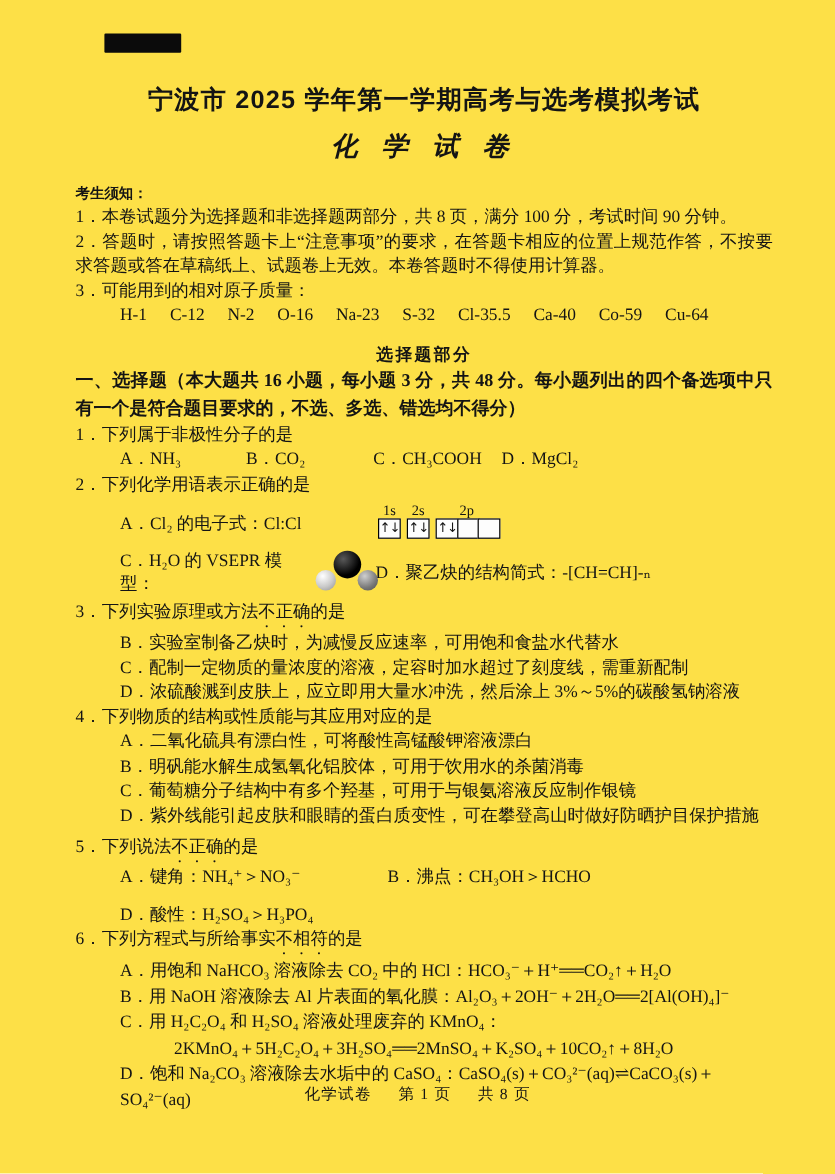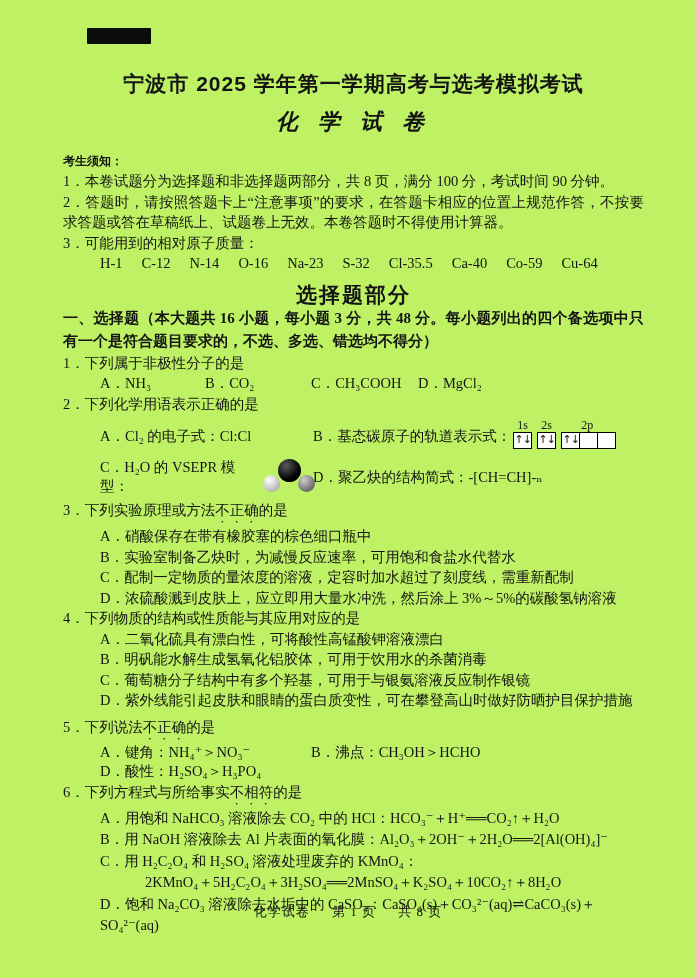--- a/index.html
+++ b/index.html
@@ -6,7 +6,7 @@
   .page{
     position:relative;
     width:696px;height:978px;
-    background:#bef264;
+    background:#fde047;
     color:#141414;
     font-family:"Liberation Serif","DejaVu Serif","DejaVu Sans",serif;
     font-size:14.5px;

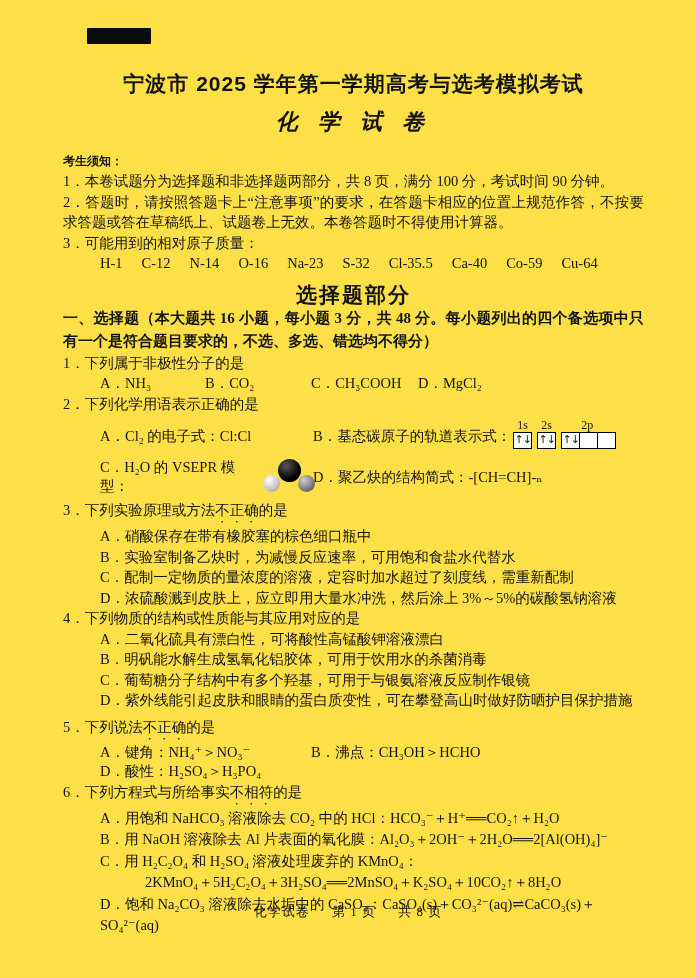--- a/index.html
+++ b/index.html
@@ -95,7 +95,7 @@
       <div class="masses">
         <span>H-1</span>
         <span>C-12</span>
-        <span>N-14</span>
+        <span>N-2</span>
         <span>O-16</span>
         <span>Na-23</span>
         <span>S-32</span>

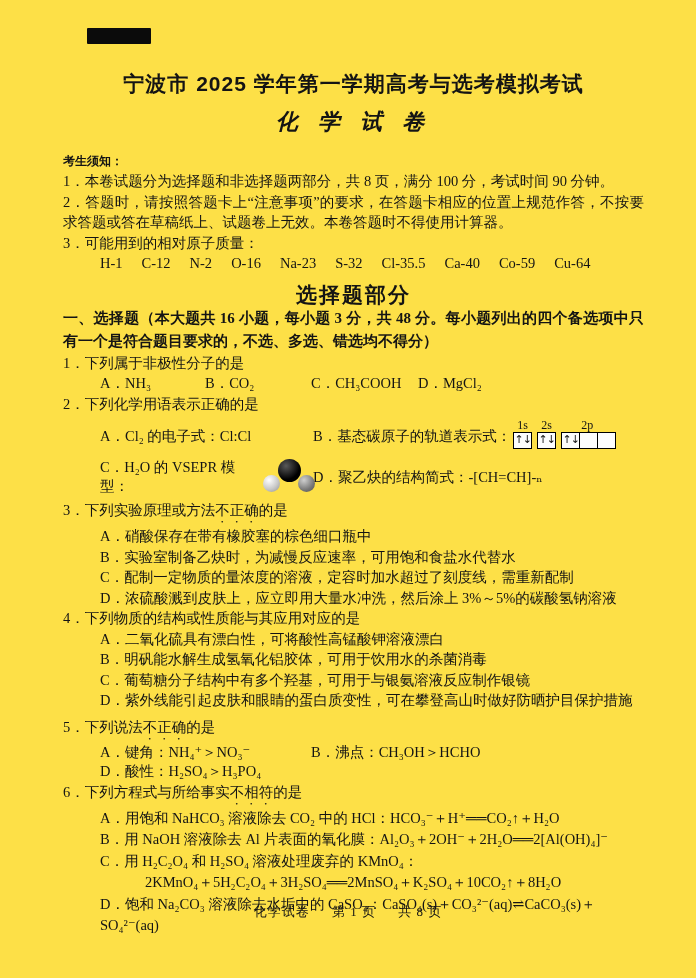--- a/index.html
+++ b/index.html
@@ -34,7 +34,7 @@
   .section-heading{
     margin:9px 0 0 0;text-align:center;
     font-family:"Liberation Sans","DejaVu Sans",sans-serif;
-    font-size:21px;font-weight:700;line-height:24px;letter-spacing:2px;
+    font-size:14px;font-weight:700;line-height:24px;letter-spacing:2px;
   }
   .section-intro{margin:0;font-weight:700;line-height:23px;font-size:15px;text-align:justify;}
   .stem{margin:0;line-height:20.5px;}

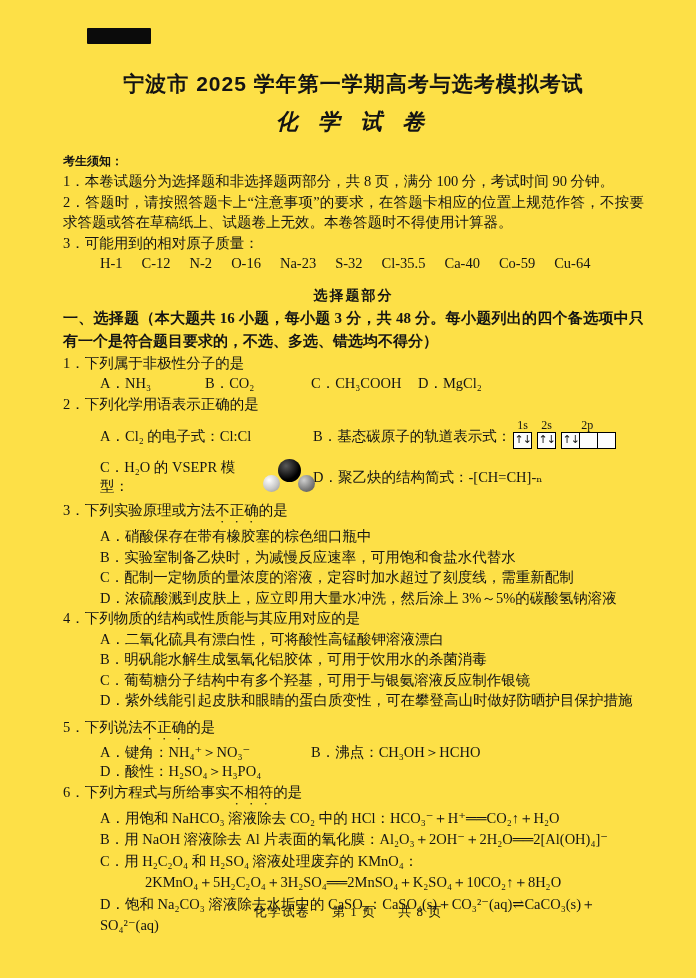--- a/index.html
+++ b/index.html
@@ -124,7 +124,6 @@
       <div class="q2row">
         <span class="q2cellA">A．Cl₂ 的电子式：Cl:Cl</span>
         <span class="q2cellB">
-          <span>B．基态碳原子的轨道表示式：</span>
           <span class="orb">
             <span class="orb-labels">
               <span style="grid-column:1">1s</span>

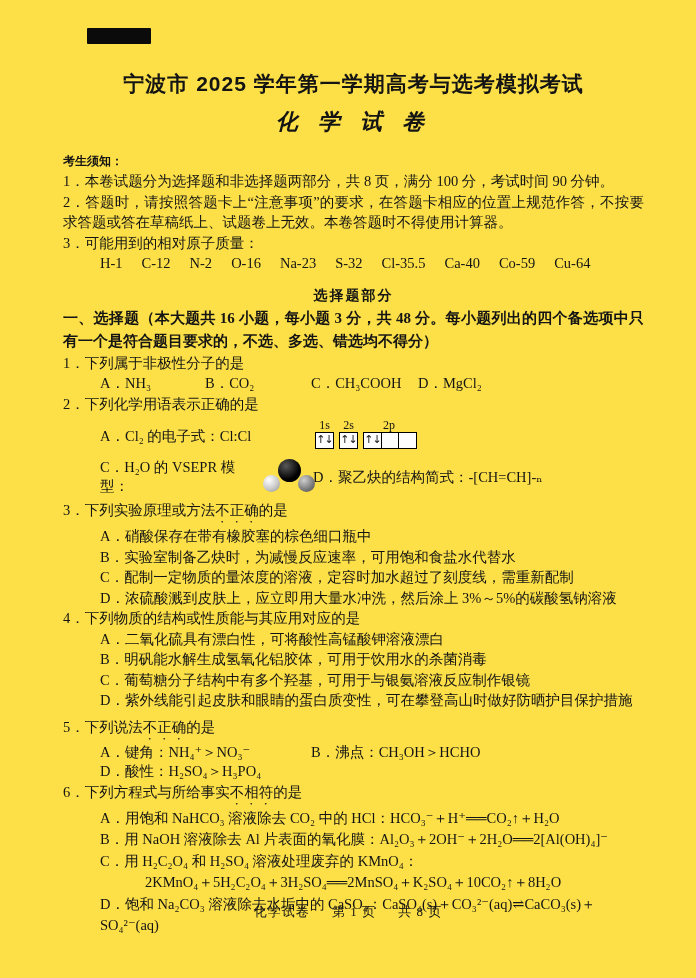--- a/index.html
+++ b/index.html
@@ -157,7 +157,6 @@
 
     <div class="q3-block">
       <p class="stem"><span>3．下列实验原理或方法</span><span class="emph">不正确</span><span>的是</span></p>
-      <p class="opt">A．硝酸保存在带有橡胶塞的棕色细口瓶中</p>
       <p class="opt">B．实验室制备乙炔时，为减慢反应速率，可用饱和食盐水代替水</p>
       <p class="opt">C．配制一定物质的量浓度的溶液，定容时加水超过了刻度线，需重新配制</p>
       <p class="opt">D．浓硫酸溅到皮肤上，应立即用大量水冲洗，然后涂上 3%～5%的碳酸氢钠溶液</p>

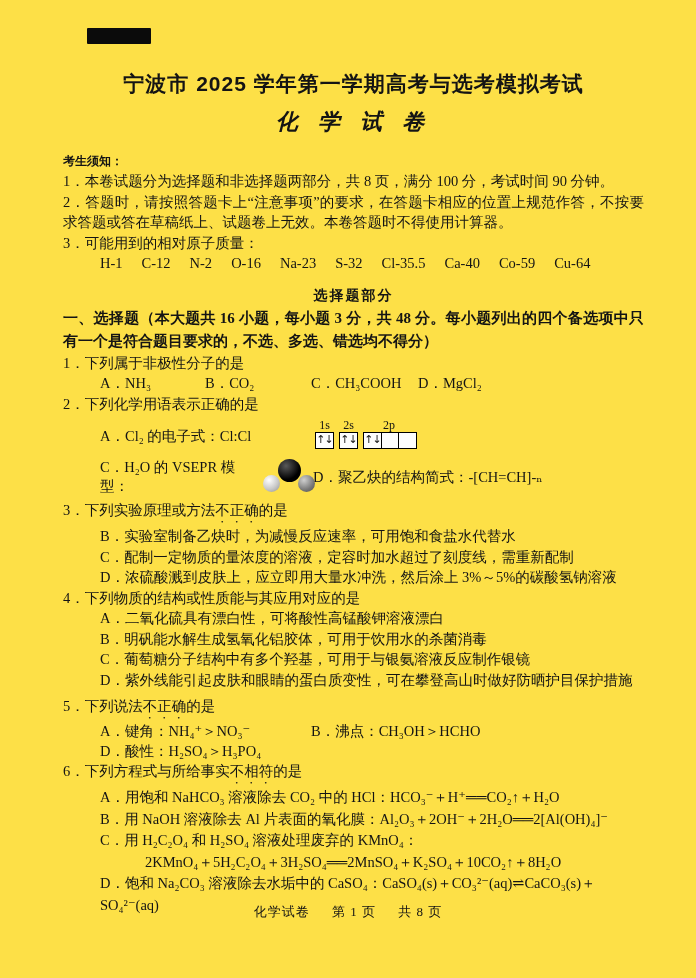--- a/index.html
+++ b/index.html
@@ -40,7 +40,7 @@
   .stem{margin:0;line-height:20.5px;}
   .opt{margin:0 0 0 37px;line-height:20.5px;}
   .optrow-q1{display:grid;grid-template-columns:105px 106px 107px auto;margin-left:37px;line-height:20.5px;}
-  .optrow-q5{display:grid;grid-template-columns:211px auto;margin-left:37px;line-height:19.5px;}
+  .optrow-q5{display:grid;grid-template-columns:211px auto;margin-left:37px;line-height:19.5px;gap:12px;}
   .q2row{display:flex;align-items:center;margin-left:37px;height:44px;}
   .q2row2{display:flex;align-items:center;margin-left:37px;height:38px;}
   .q2cellA{width:213px;}

